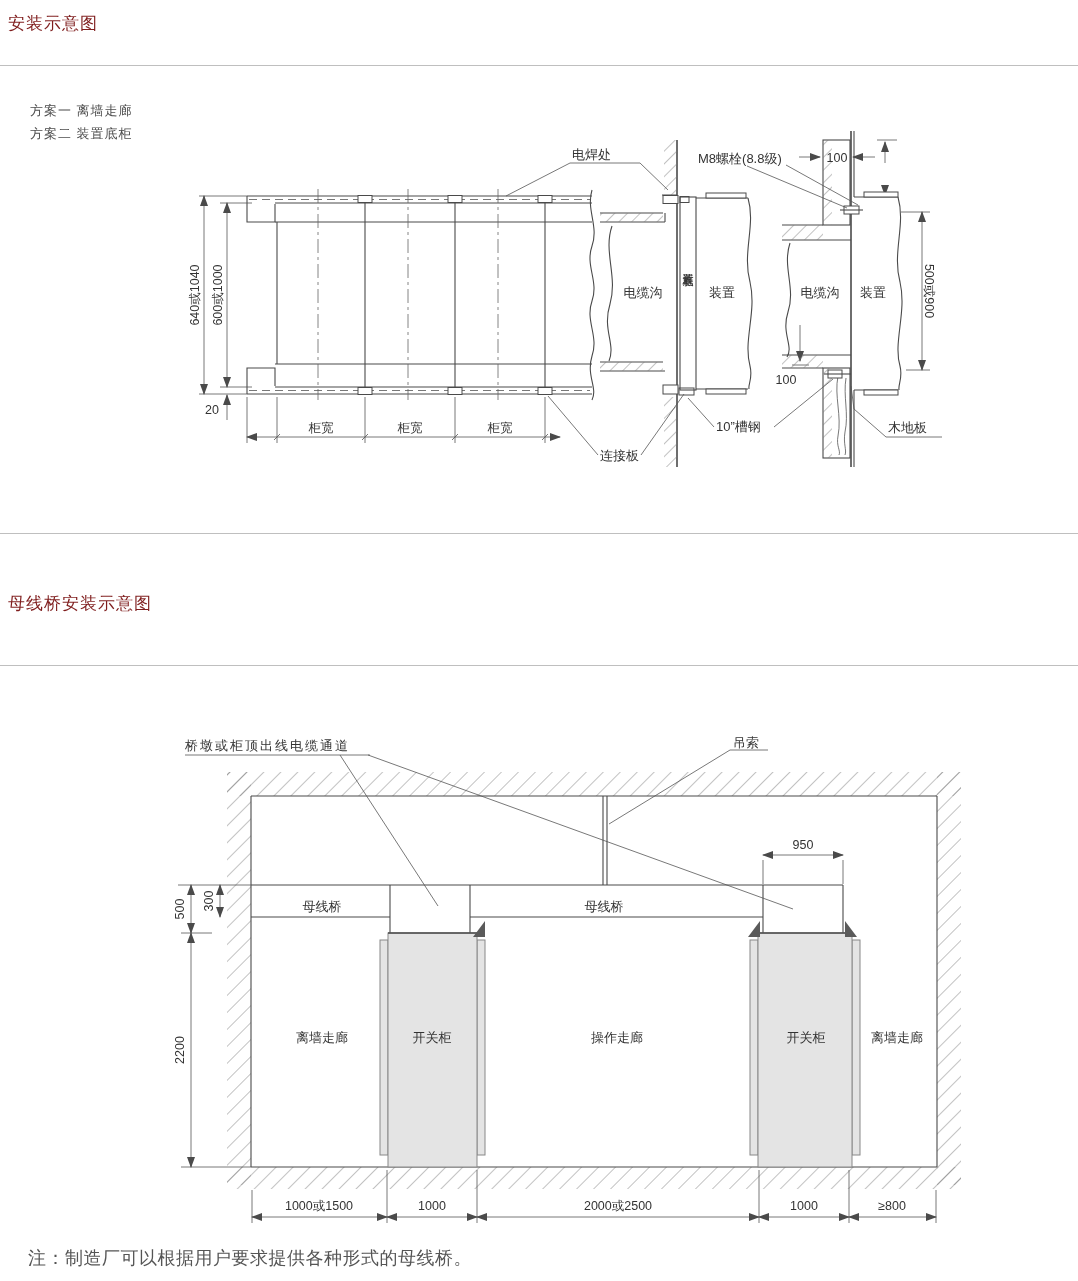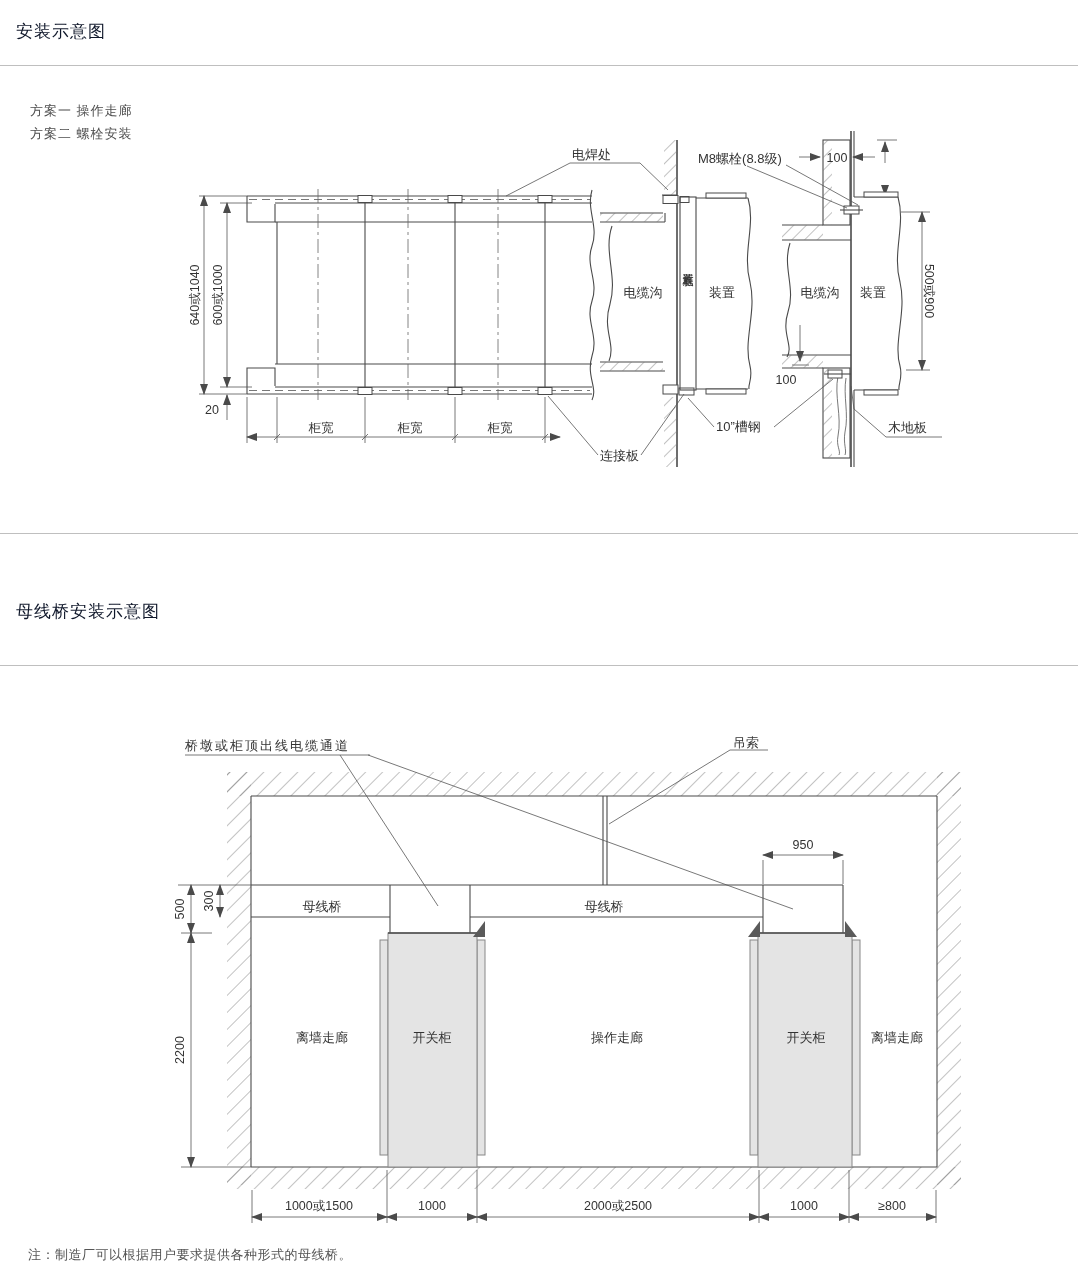--- a/index.html
+++ b/index.html
@@ -5,7 +5,7 @@
   html,body{margin:0;padding:0;background:#fff;}
   #page{position:relative;width:1078px;height:1281px;background:#fff;overflow:hidden;
         font-family:"Liberation Sans",sans-serif;}
-  .green-h{position:absolute;left:8px;color:#0f172a;font-size:17px;font-weight:500;letter-spacing:1px;margin:8px;}
+  .green-h{position:absolute;left:8px;color:#7f1d1d;font-size:17px;font-weight:500;letter-spacing:1px;margin:0;}
   .rule{position:absolute;left:0;width:1078px;border-top:1px solid #bfbfbf;height:0;}
   .schemes{position:absolute;left:30px;top:99px;font-size:13px;color:#4d4d4d;line-height:23px;letter-spacing:1px;}
   .note{position:absolute;left:28px;top:1246px;font-size:13px;color:#555;letter-spacing:0.5px;}

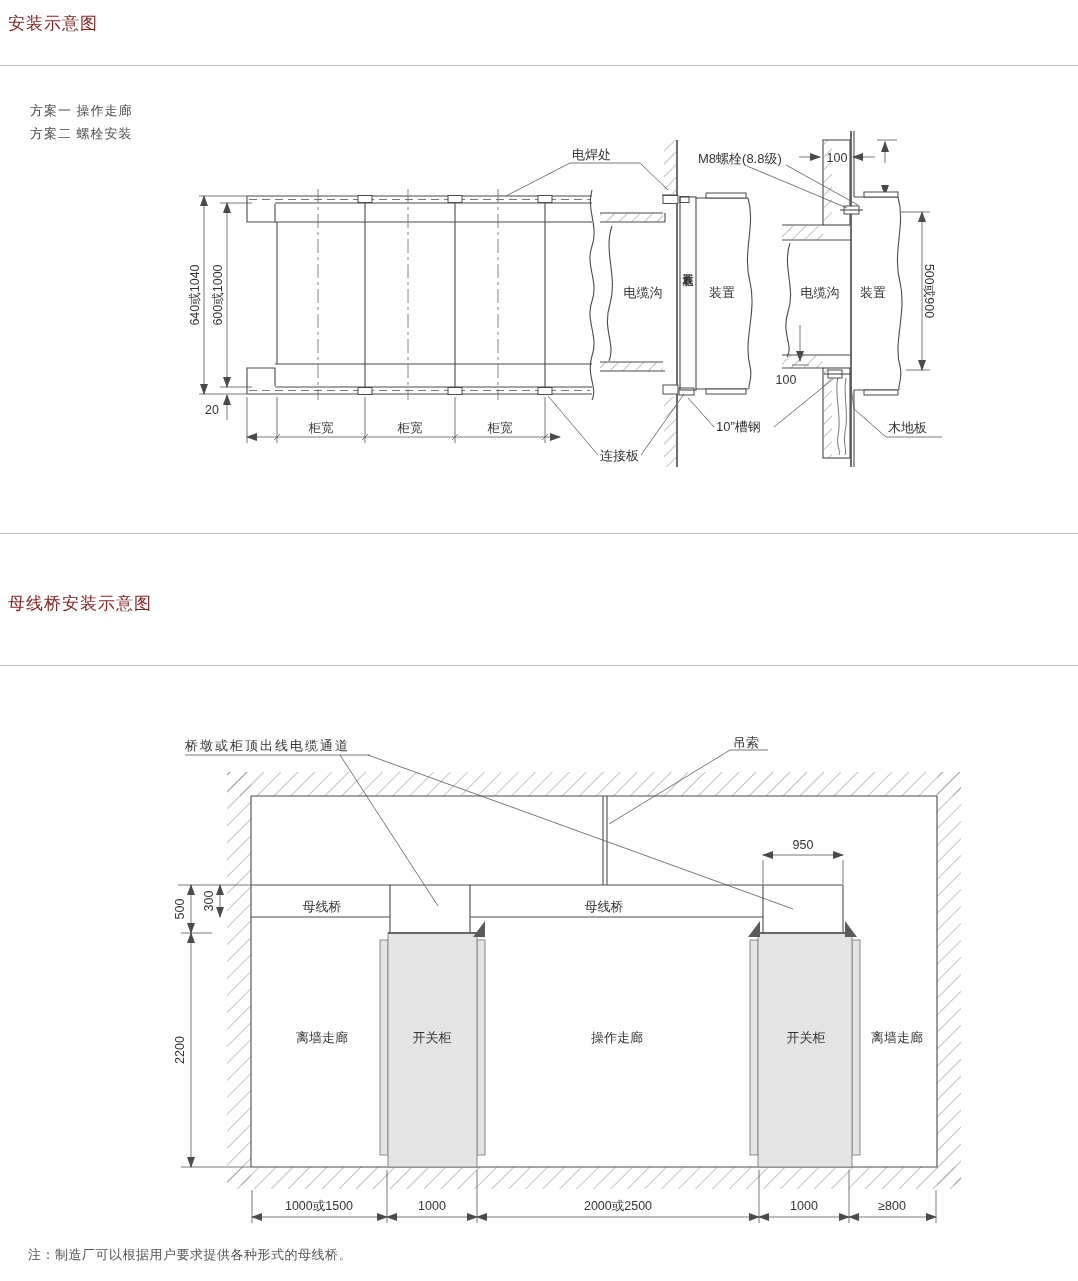--- a/index.html
+++ b/index.html
@@ -32,7 +32,7 @@
   <div class="rule" style="top:65px;"></div>
 
   <div class="schemes">
-    <div>方案一  操作走廊</div>
+    <div>方案一  离墙走廊</div>
     <div>方案二  螺栓安装</div>
   </div>
 

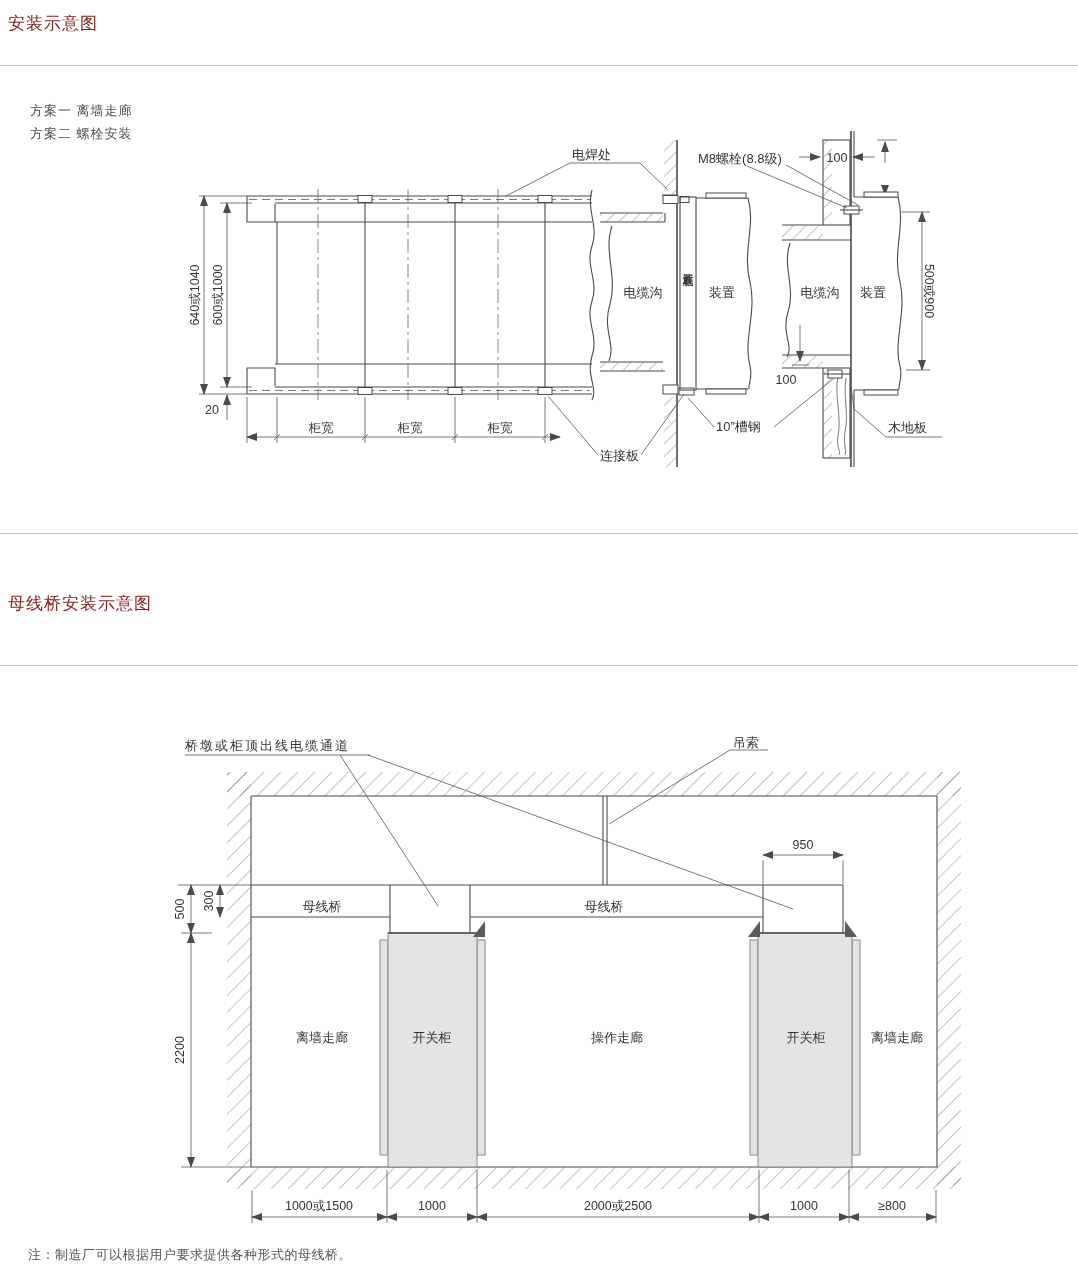--- a/index.html
+++ b/index.html
@@ -33,7 +33,7 @@
 
   <div class="schemes">
     <div>方案一  离墙走廊</div>
-    <div>方案二  螺栓安装</div>
+    <div>方案二  装置底柜</div>
   </div>
 
   <svg style="top:130px;" width="1078" height="350" viewBox="0 130 1078 350">

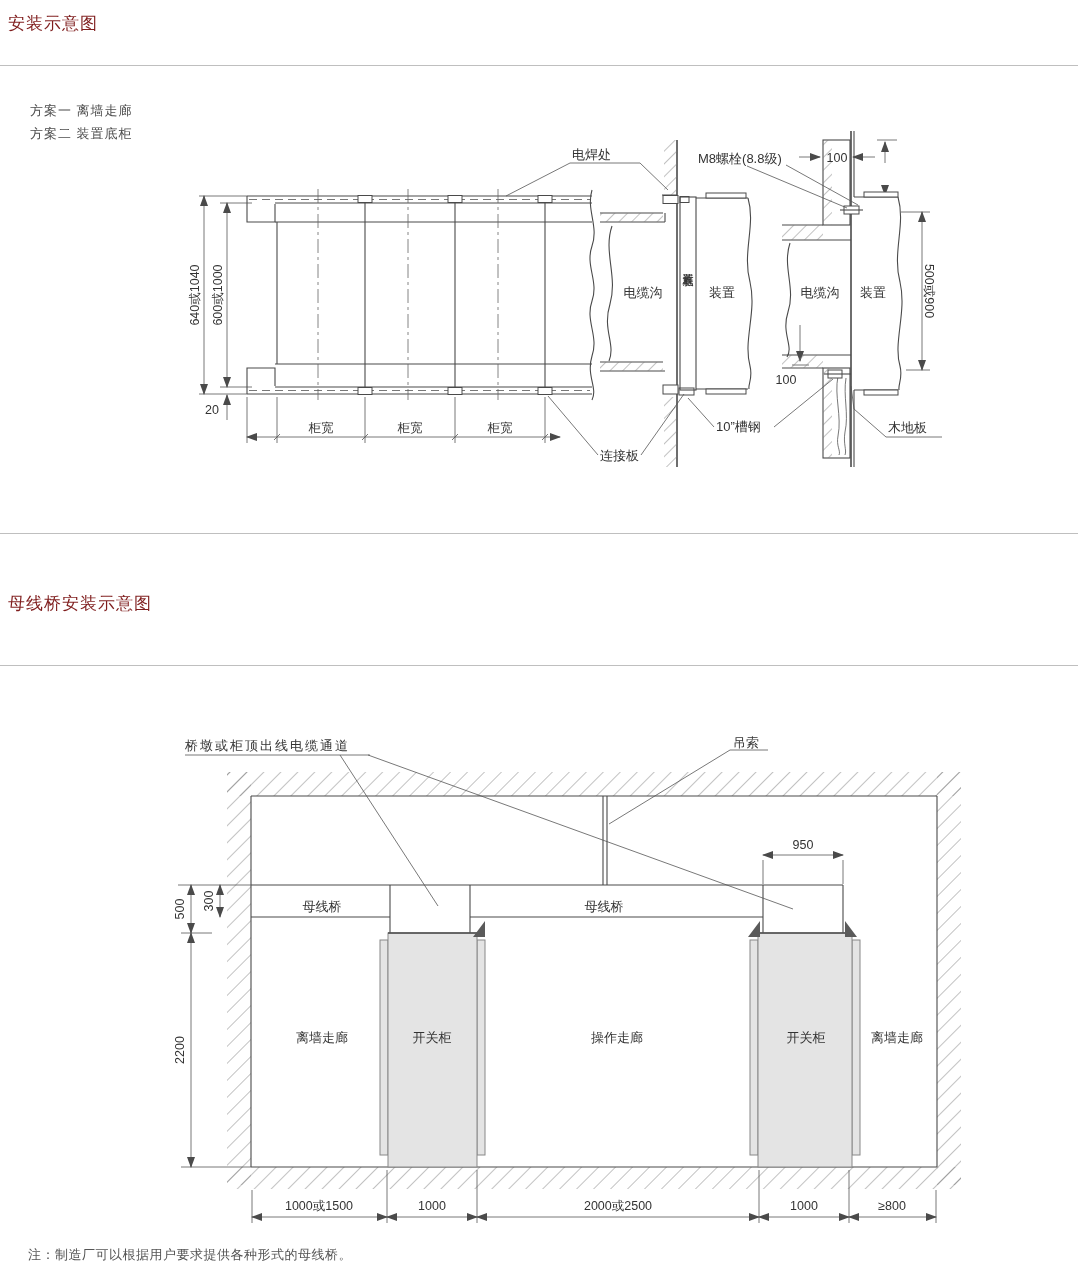--- a/index.html
+++ b/index.html
@@ -8,7 +8,7 @@
   .green-h{position:absolute;left:8px;color:#7f1d1d;font-size:17px;font-weight:500;letter-spacing:1px;margin:0;}
   .rule{position:absolute;left:0;width:1078px;border-top:1px solid #bfbfbf;height:0;}
   .schemes{position:absolute;left:30px;top:99px;font-size:13px;color:#4d4d4d;line-height:23px;letter-spacing:1px;}
-  .note{position:absolute;left:28px;top:1246px;font-size:13px;color:#555;letter-spacing:0.5px;}
+  .note{position:absolute;left:28px;top:1246px;font-size:18px;color:#555;letter-spacing:0.5px;}
   .vlabel{position:absolute;left:680px;top:264px;width:15px;writing-mode:vertical-rl;text-orientation:upright;
           font-size:11px;line-height:15px;color:#333;letter-spacing:1px;}
   svg{position:absolute;left:0;}

